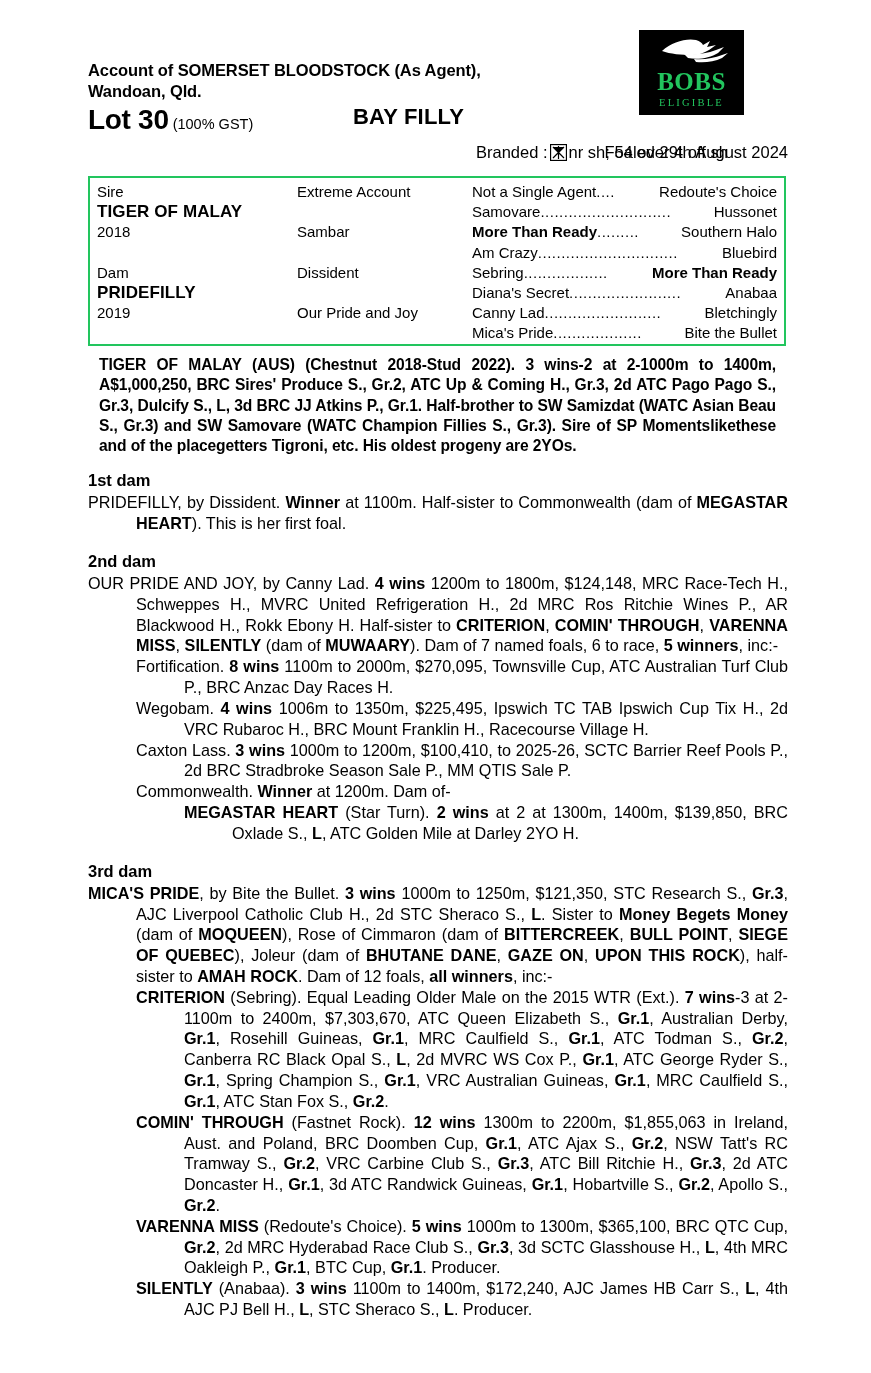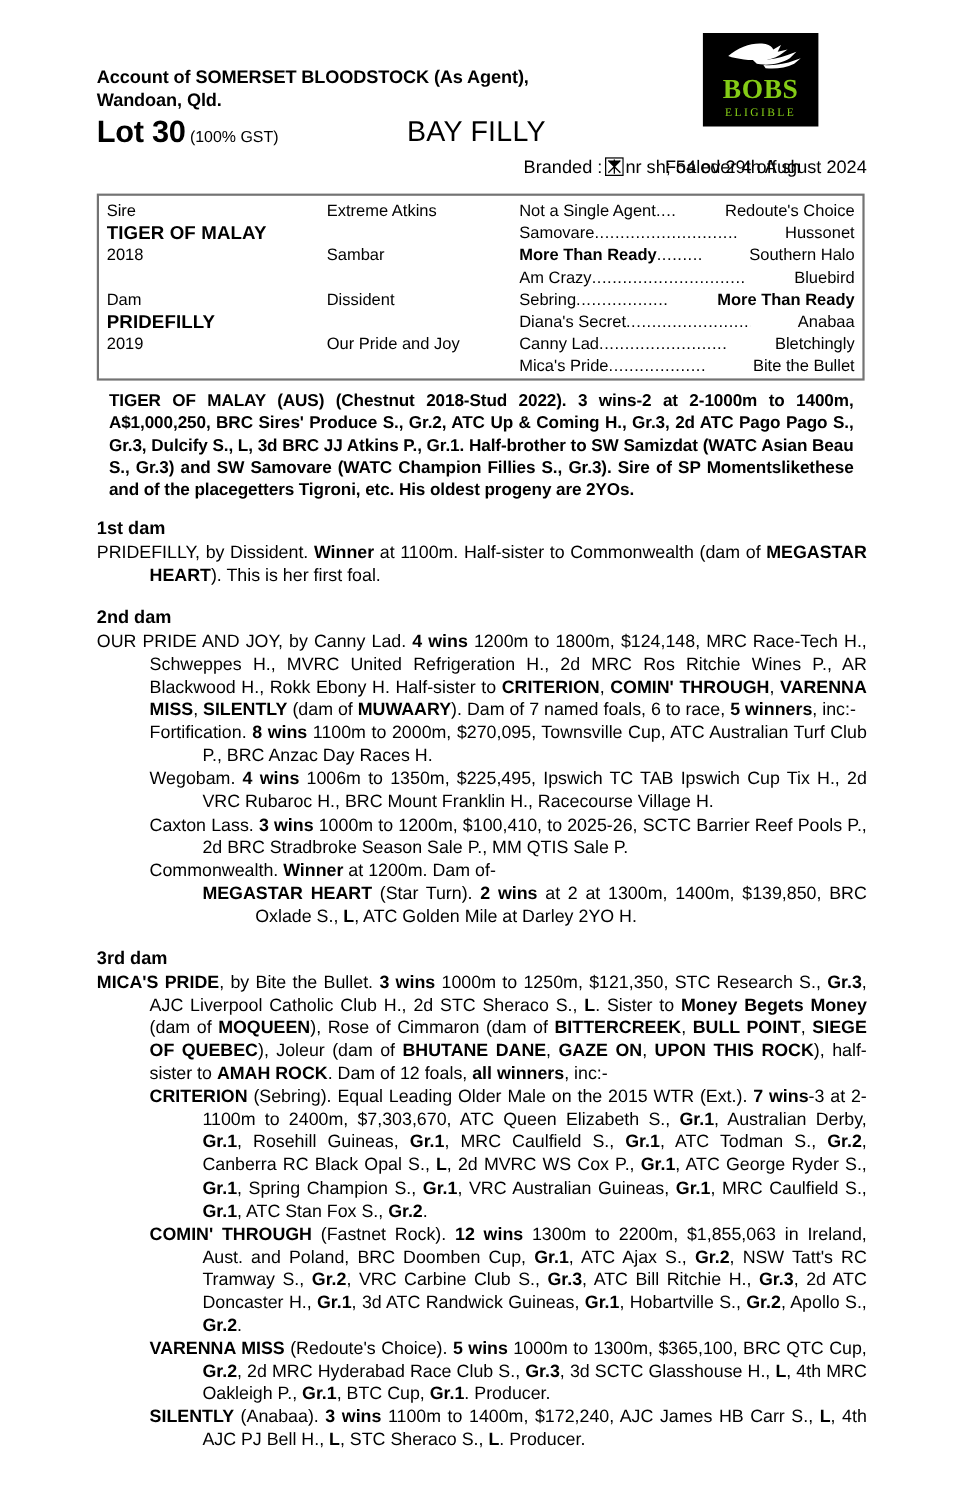--- a/index.html
+++ b/index.html
@@ -45,7 +45,7 @@
     width: 105px;
     height: 85px;
     background: #000000;
-    color: #84cc16;
+    color: #22c55e;
     text-align: center;
     overflow: hidden;
   }

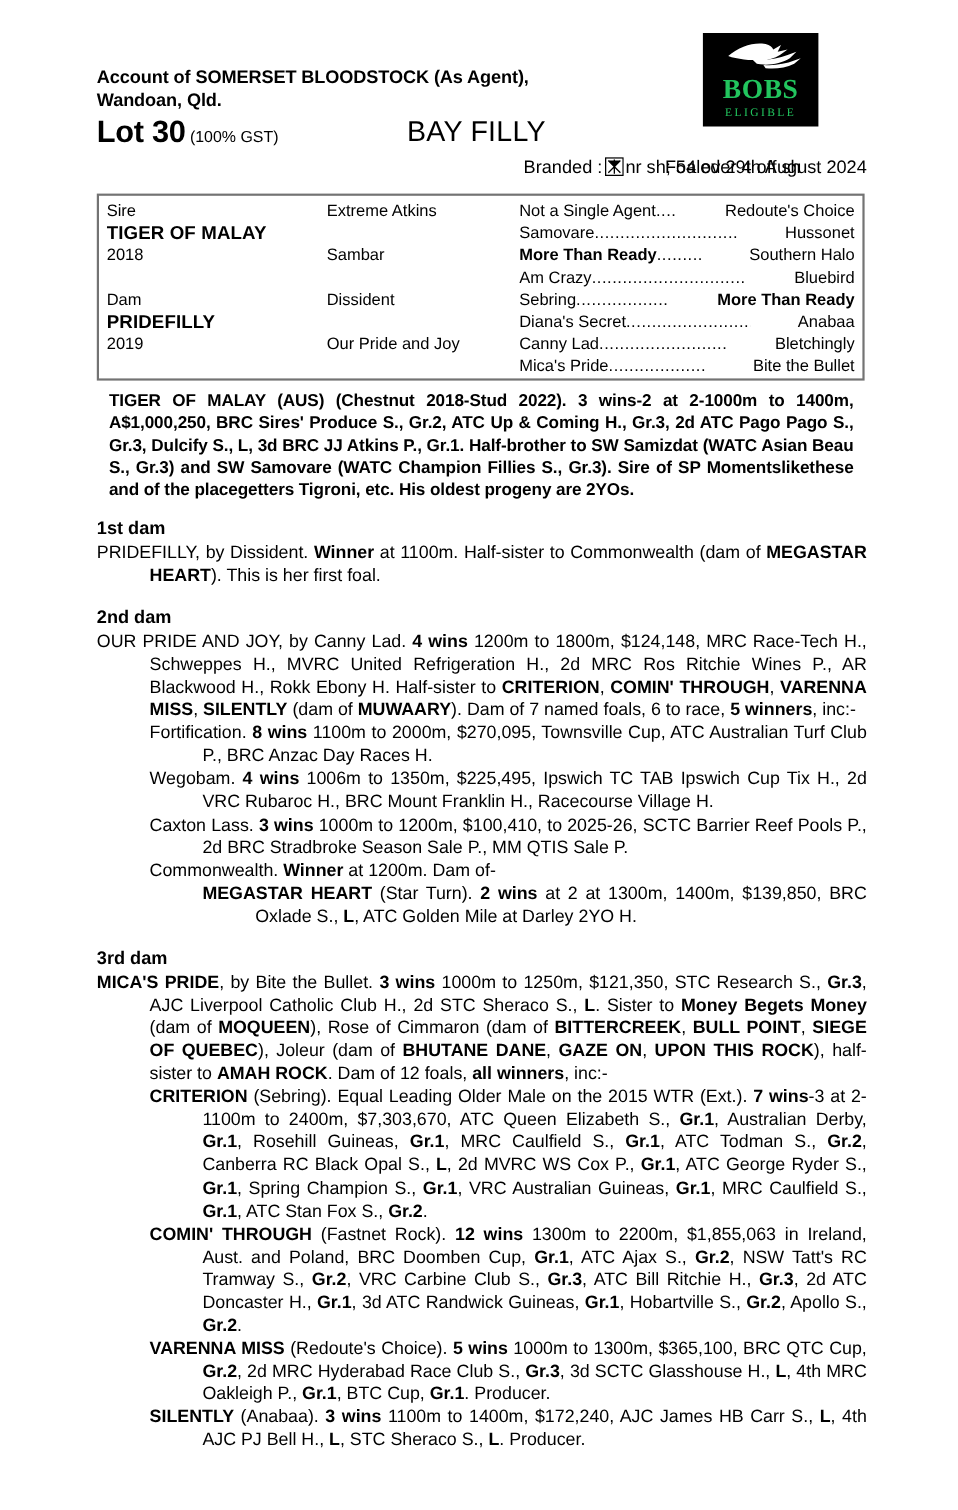--- a/index.html
+++ b/index.html
@@ -90,10 +90,10 @@
   }
   .sex-title {
     position: absolute;
-    left: 282px;
+    left: 265px;
     top: 0px;
-    font-size: 26px;
-    font-weight: normal;
+    font-size: 22px;
+    font-weight: bold;
     letter-spacing: 0.2px;
   }
 

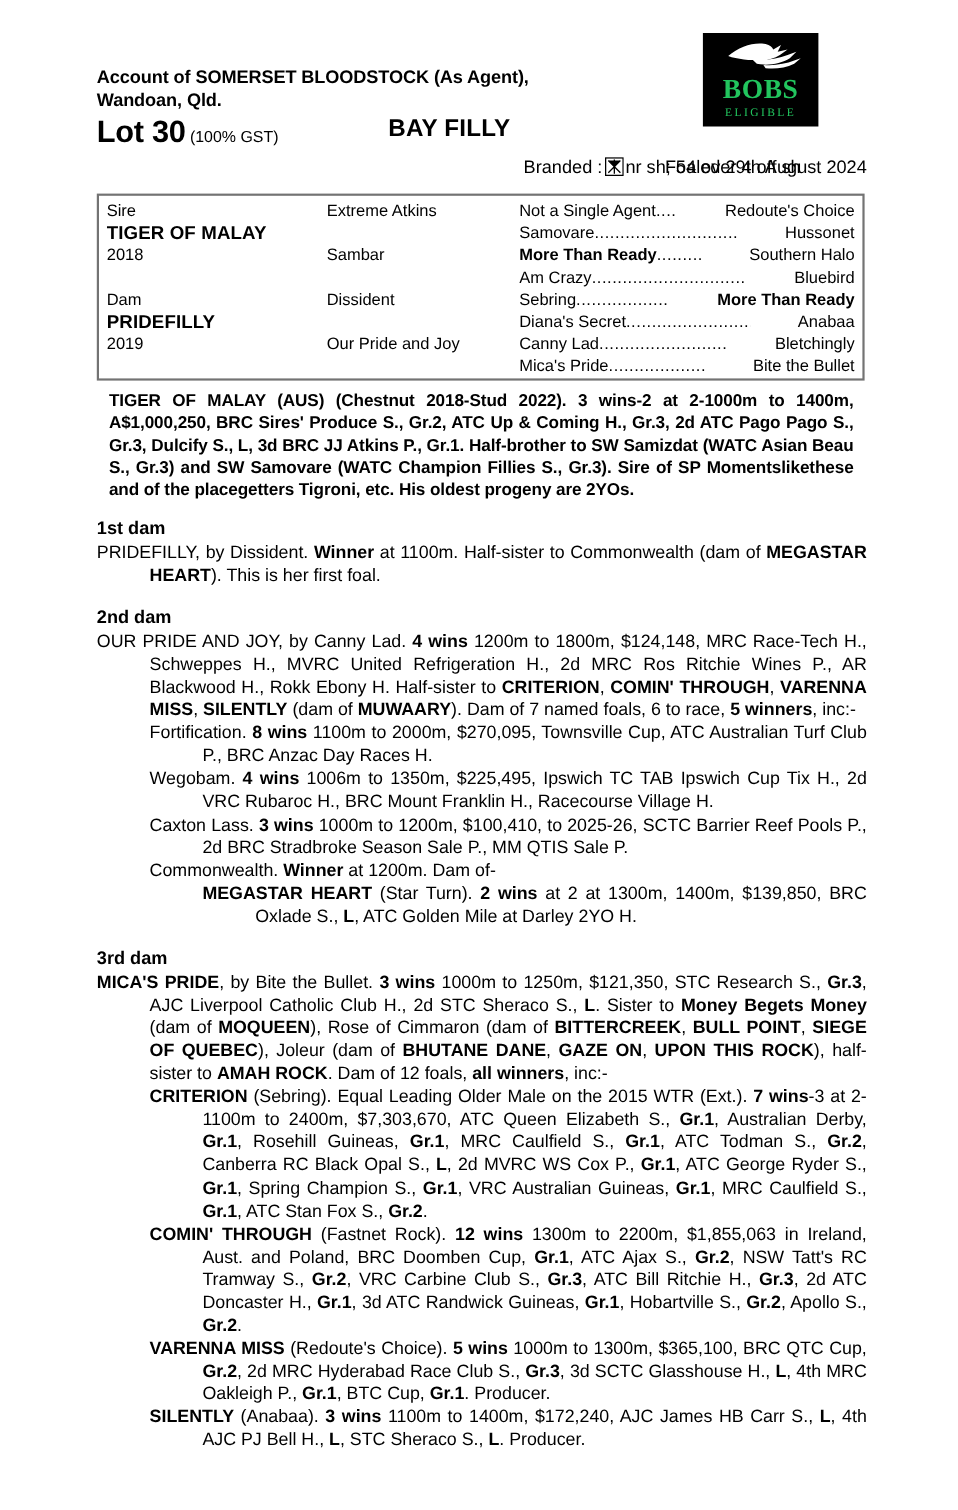--- a/index.html
+++ b/index.html
@@ -129,7 +129,7 @@
     top: 176px;
     width: 698px;
     height: 170px;
-    border: 2px solid #737373;
+    border: 2px solid #22c55e;
     box-sizing: border-box;
   }
   .ped-inner {

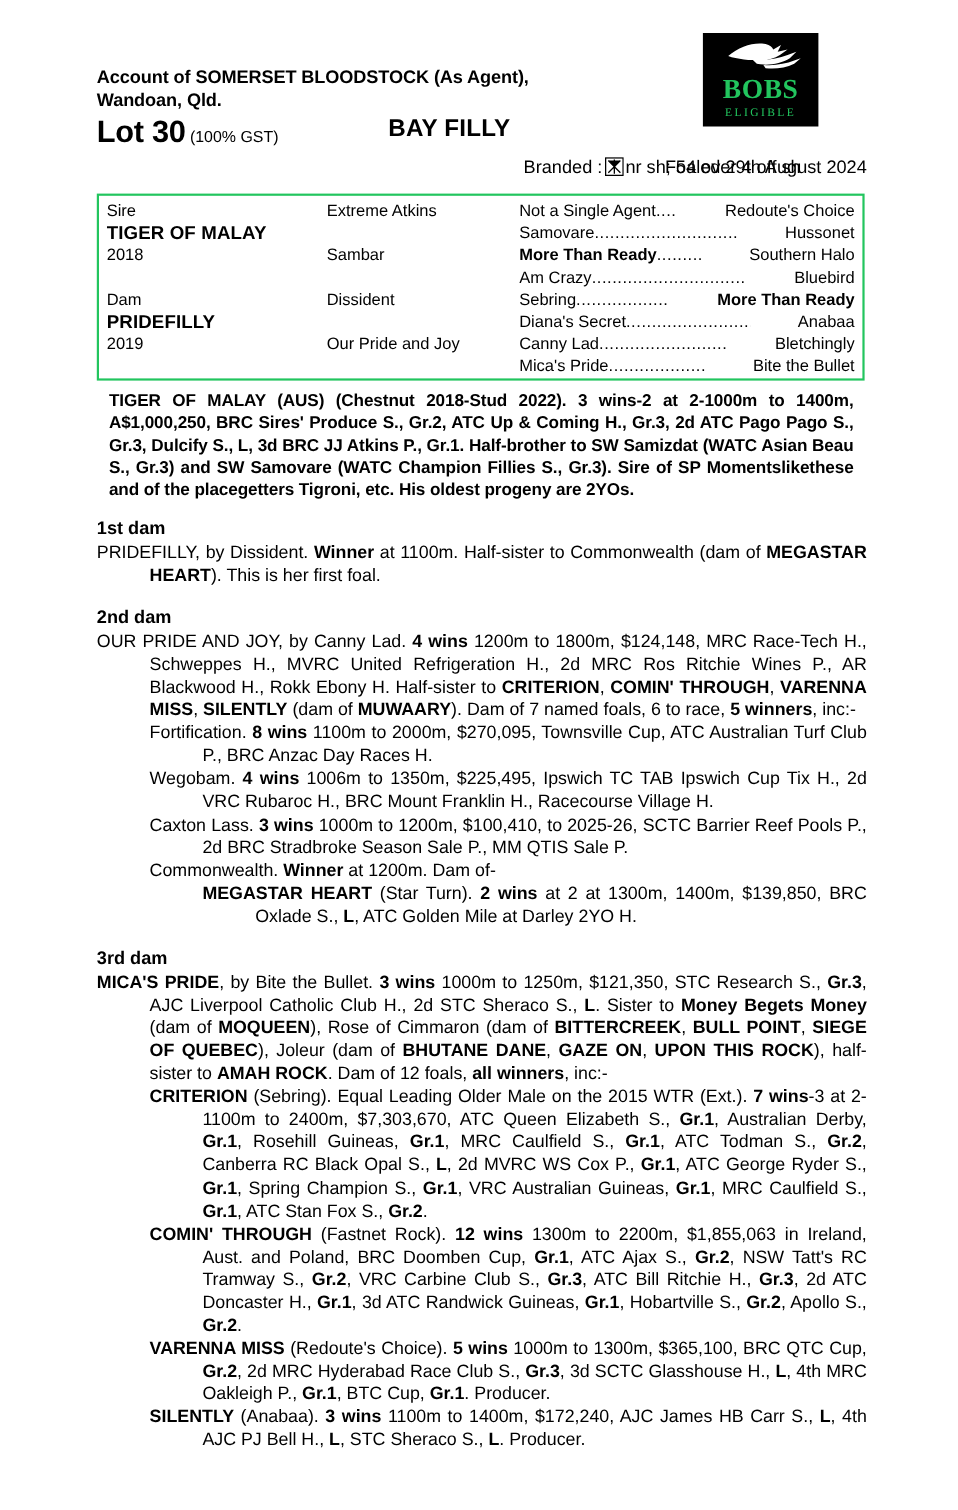--- a/index.html
+++ b/index.html
@@ -289,7 +289,7 @@
         <div class="ped-line"></div>
       </div>
       <div class="ped-col2">
-        <div class="ped-line">Extreme Atkins</div>
+        <div class="ped-line">Extreme Account</div>
         <div class="ped-line"></div>
         <div class="ped-line">Sambar</div>
         <div class="ped-line"></div>

